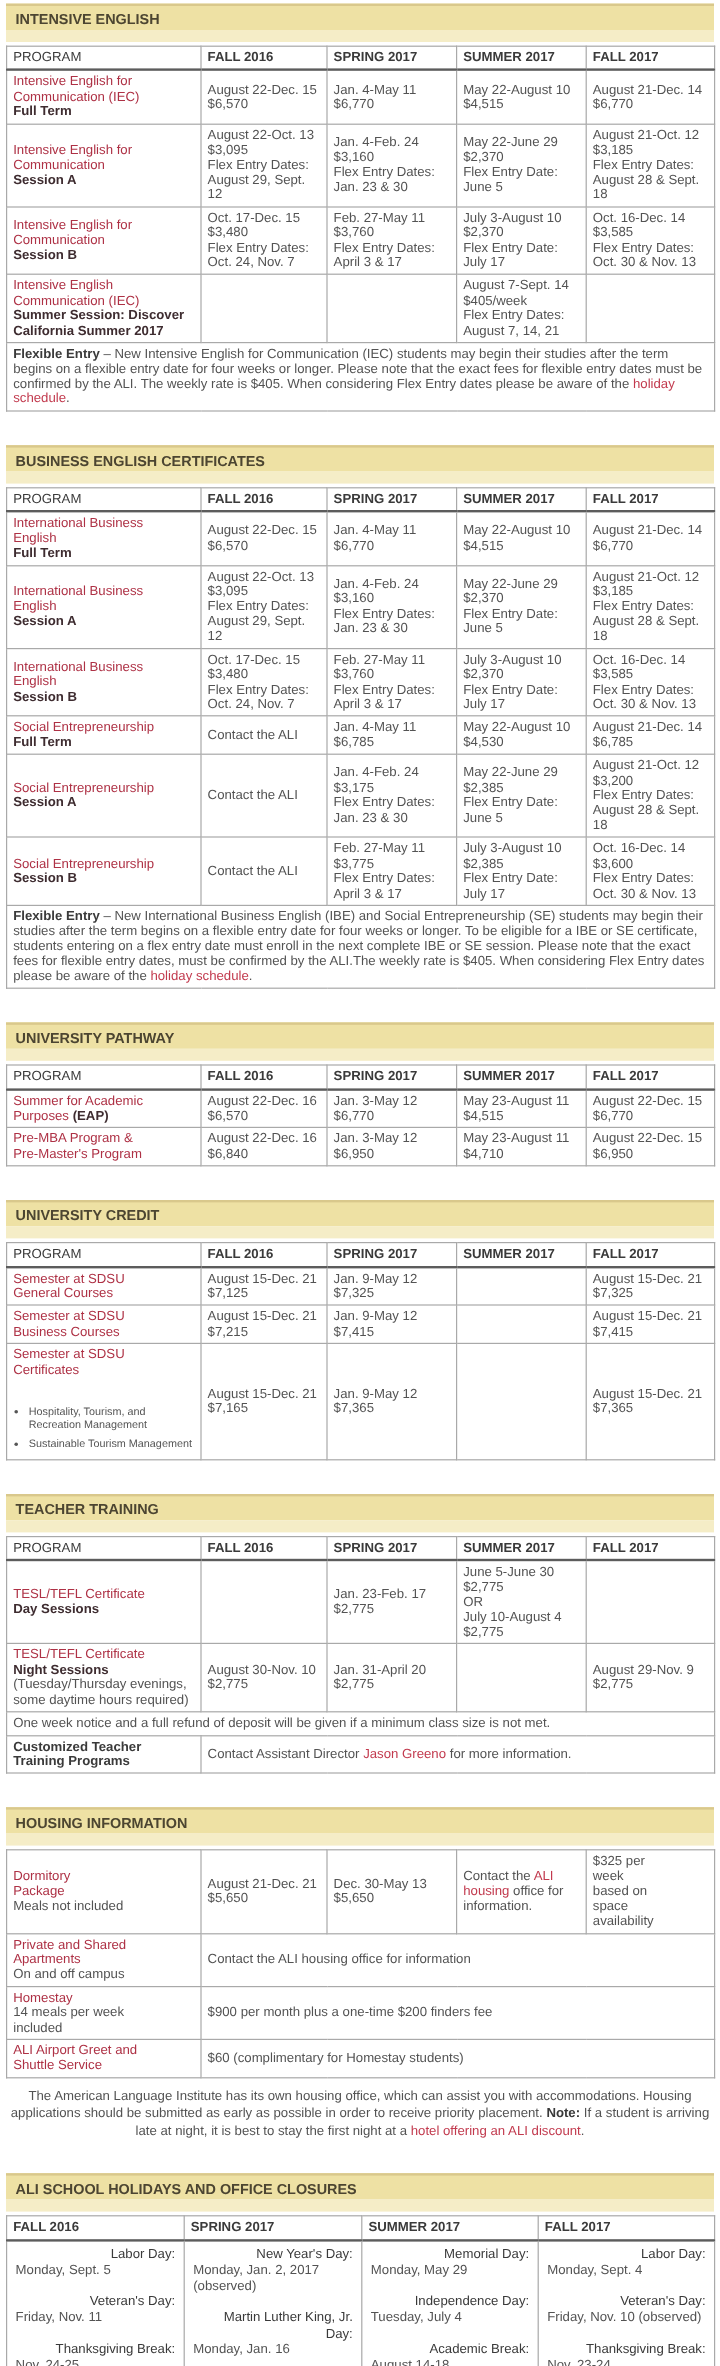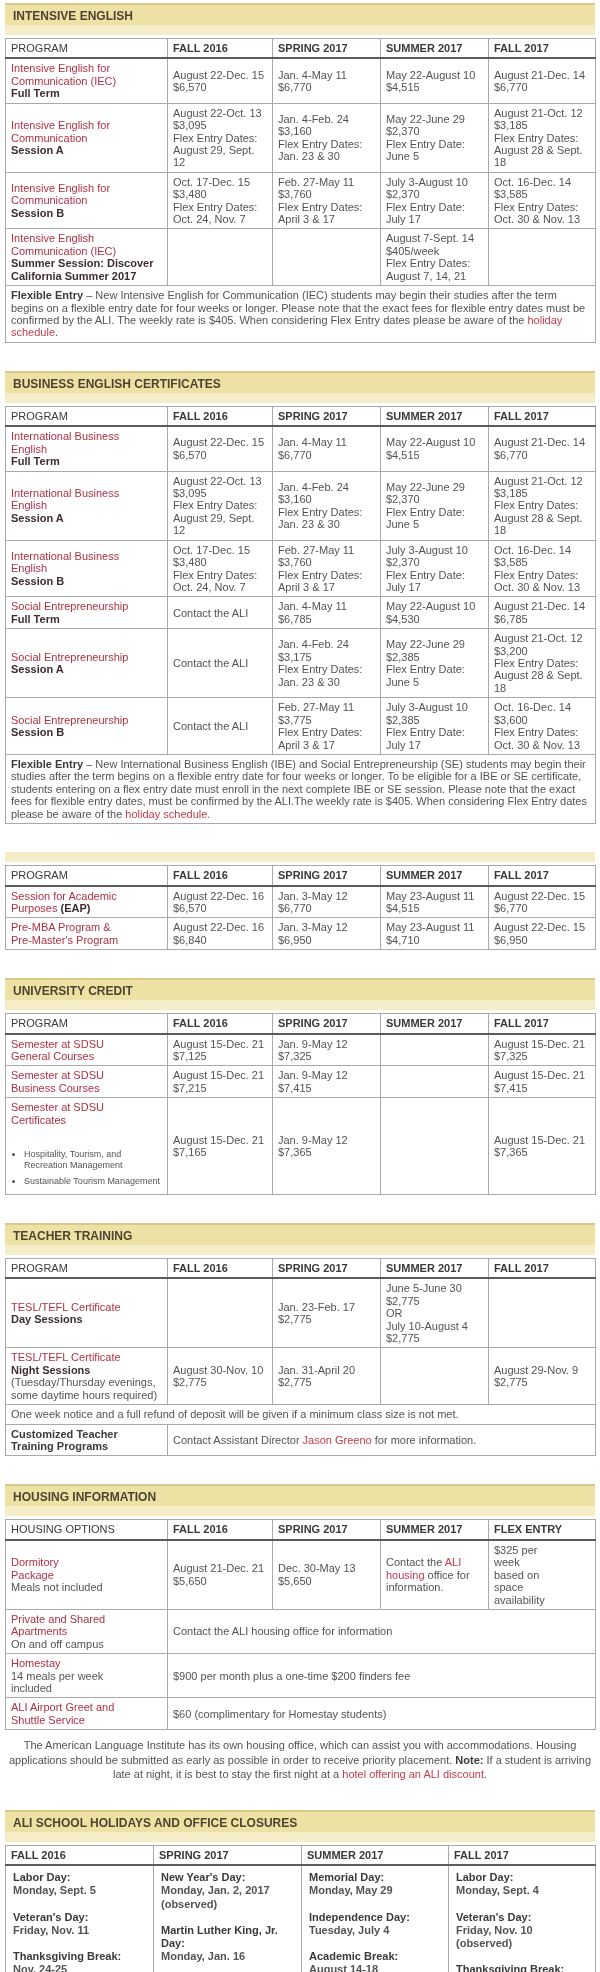--- a/index.html
+++ b/index.html
@@ -254,6 +254,7 @@
   </div>
 
   <div class="sec">
+    <div class="band">UNIVERSITY PATHWAY</div>
     <div class="band-sub"></div>
     <table>
       <colgroup>

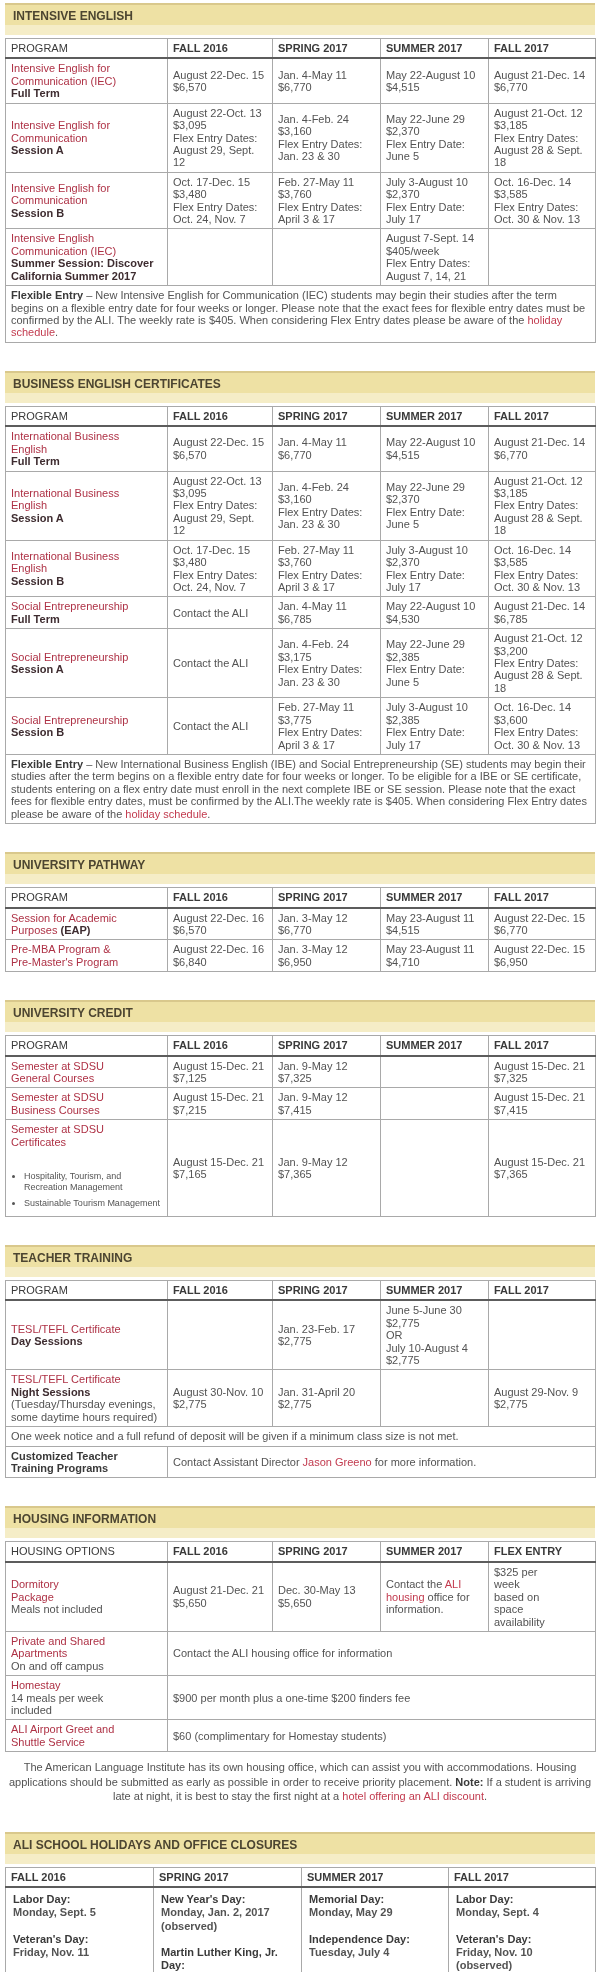--- a/index.html
+++ b/index.html
@@ -273,7 +273,7 @@
         <th>FALL 2017</th>
       </tr>
       <tr>
-        <td><span class="c red">Session for Academic
+        <td><span class="c red">Summer for Academic
 Purposes</span><span class="c sub"> (EAP)</span></td>
         <td><span class="c">August 22-Dec. 16
 $6,570</span></td>

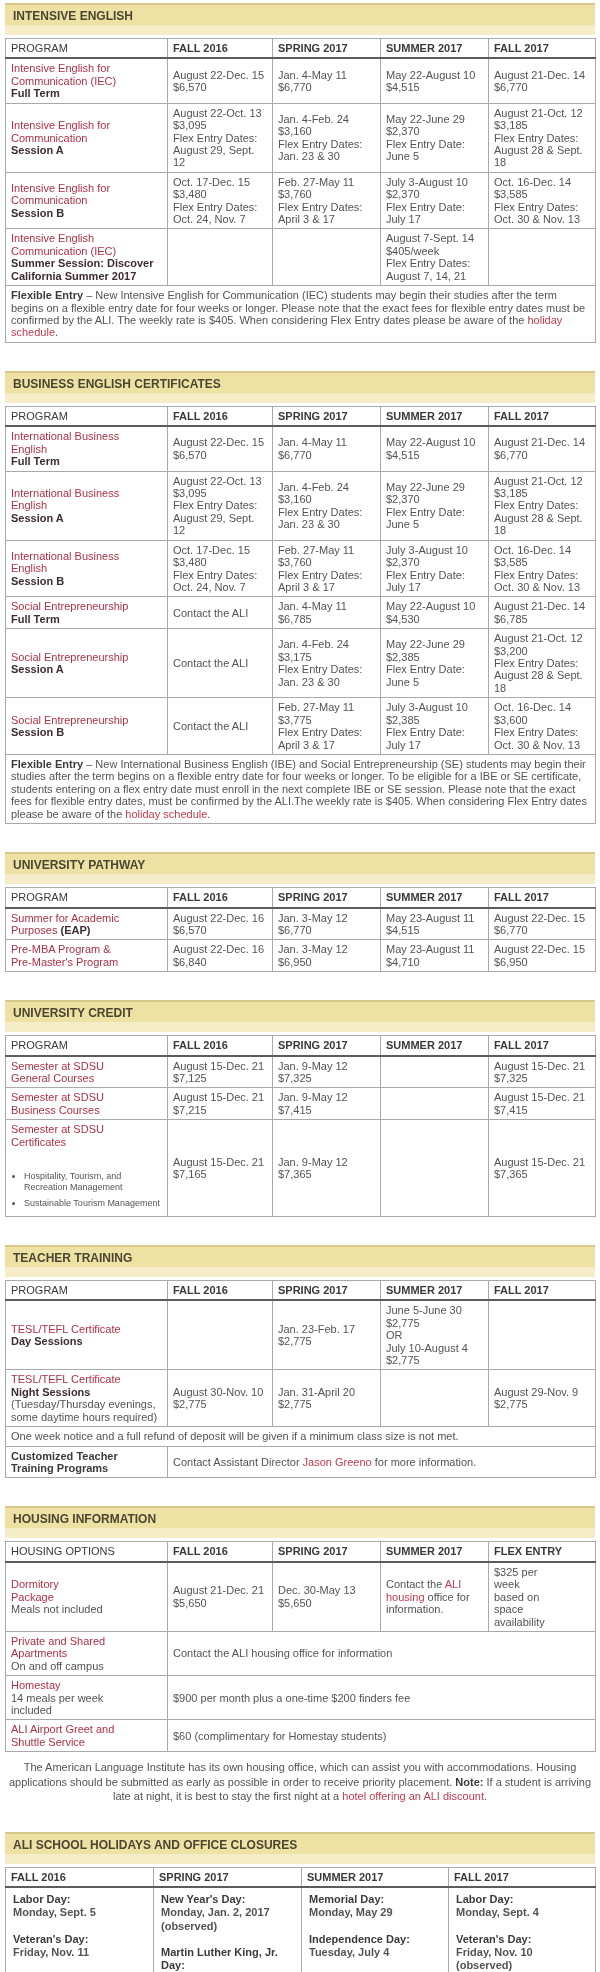--- a/index.html
+++ b/index.html
@@ -429,13 +429,6 @@
           <col style="width:107px">
         </colgroup>
       <tbody>
-          <tr class="head">
-        <th class="th-plain">HOUSING OPTIONS</th>
-        <th>FALL 2016</th>
-        <th>SPRING 2017</th>
-        <th>SUMMER 2017</th>
-        <th>FLEX ENTRY</th>
-      </tr>
       <tr>
         <td><span class="c red">Dormitory
 Package</span><span class="c plain">

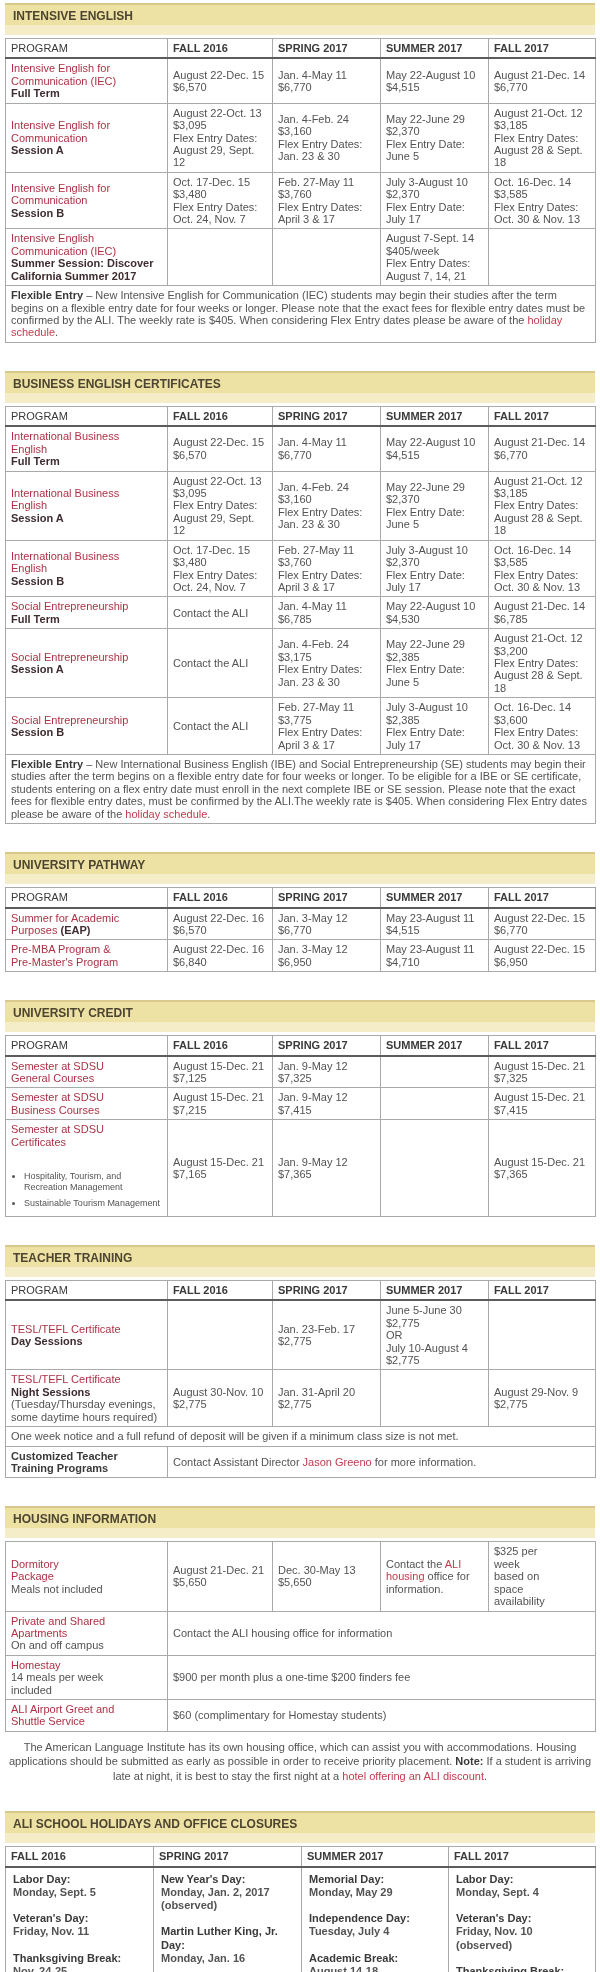--- a/index.html
+++ b/index.html
@@ -24,7 +24,7 @@
   .hcol{vertical-align:top;padding:5px 7px 8px;}
   .hitem{margin-bottom:13px;}
   .hitem:last-child{margin-bottom:2px;}
-  .hlabel{font-weight:bold;color:#3a3a3a;display:block;line-height:1.2;}
+  .hlabel{font-weight:normal;color:#3a3a3a;display:block;line-height:1.2;text-align:right;}
   .hval{display:block;white-space:pre-line;line-height:1.2;font-weight:bold;}
   .para{font-size:11px;color:#535353;line-height:1.32;margin:8px 1px 0;text-align:center;}
 </style>

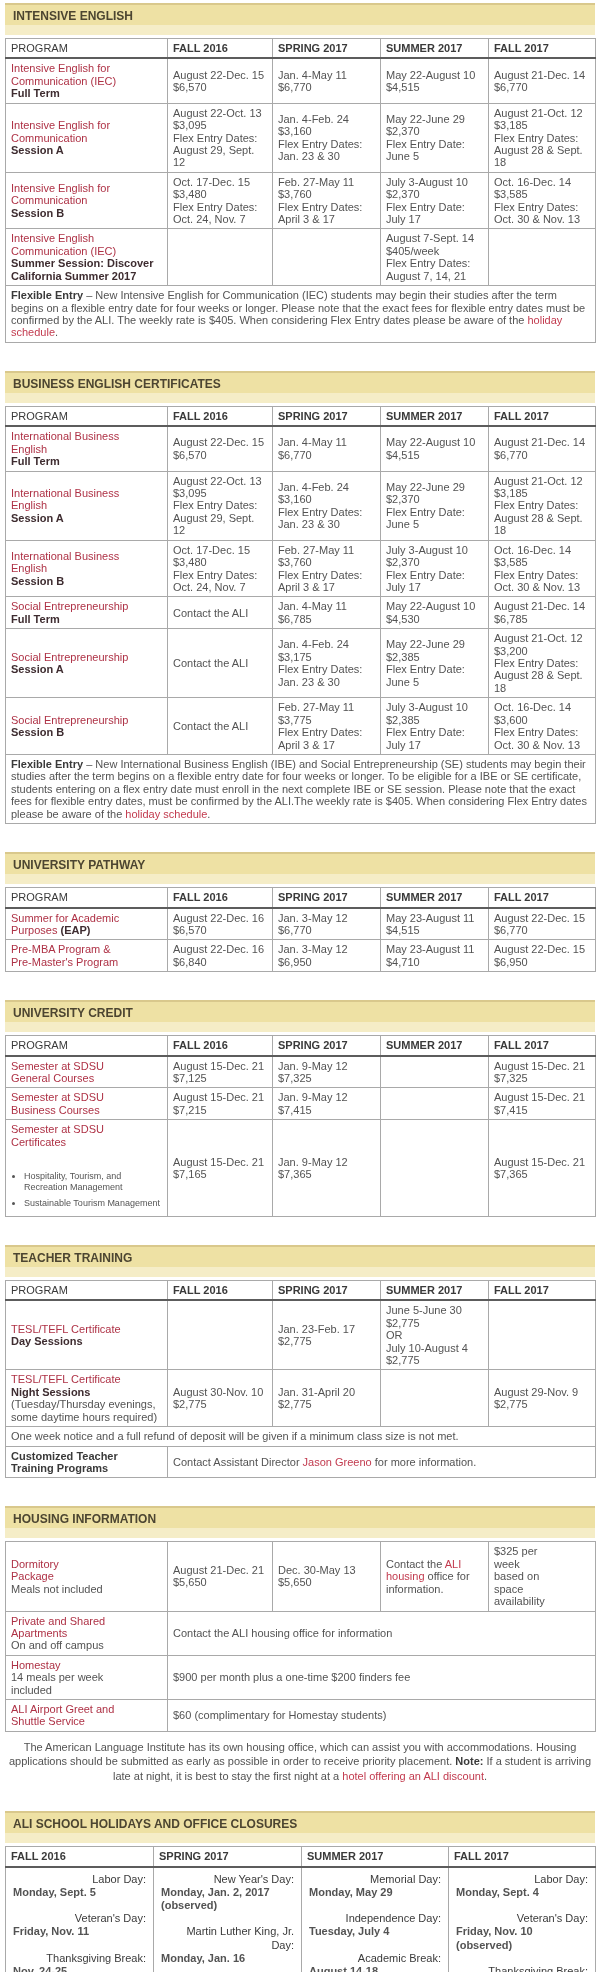--- a/index.html
+++ b/index.html
@@ -25,7 +25,7 @@
   .hitem{margin-bottom:13px;}
   .hitem:last-child{margin-bottom:2px;}
   .hlabel{font-weight:normal;color:#3a3a3a;display:block;line-height:1.2;text-align:right;}
-  .hval{display:block;white-space:pre-line;line-height:1.2;font-weight:bold;}
+  .hval{display:block;white-space:pre-line;line-height:1.2;}
   .para{font-size:11px;color:#535353;line-height:1.32;margin:8px 1px 0;text-align:center;}
 </style>
 </head>

